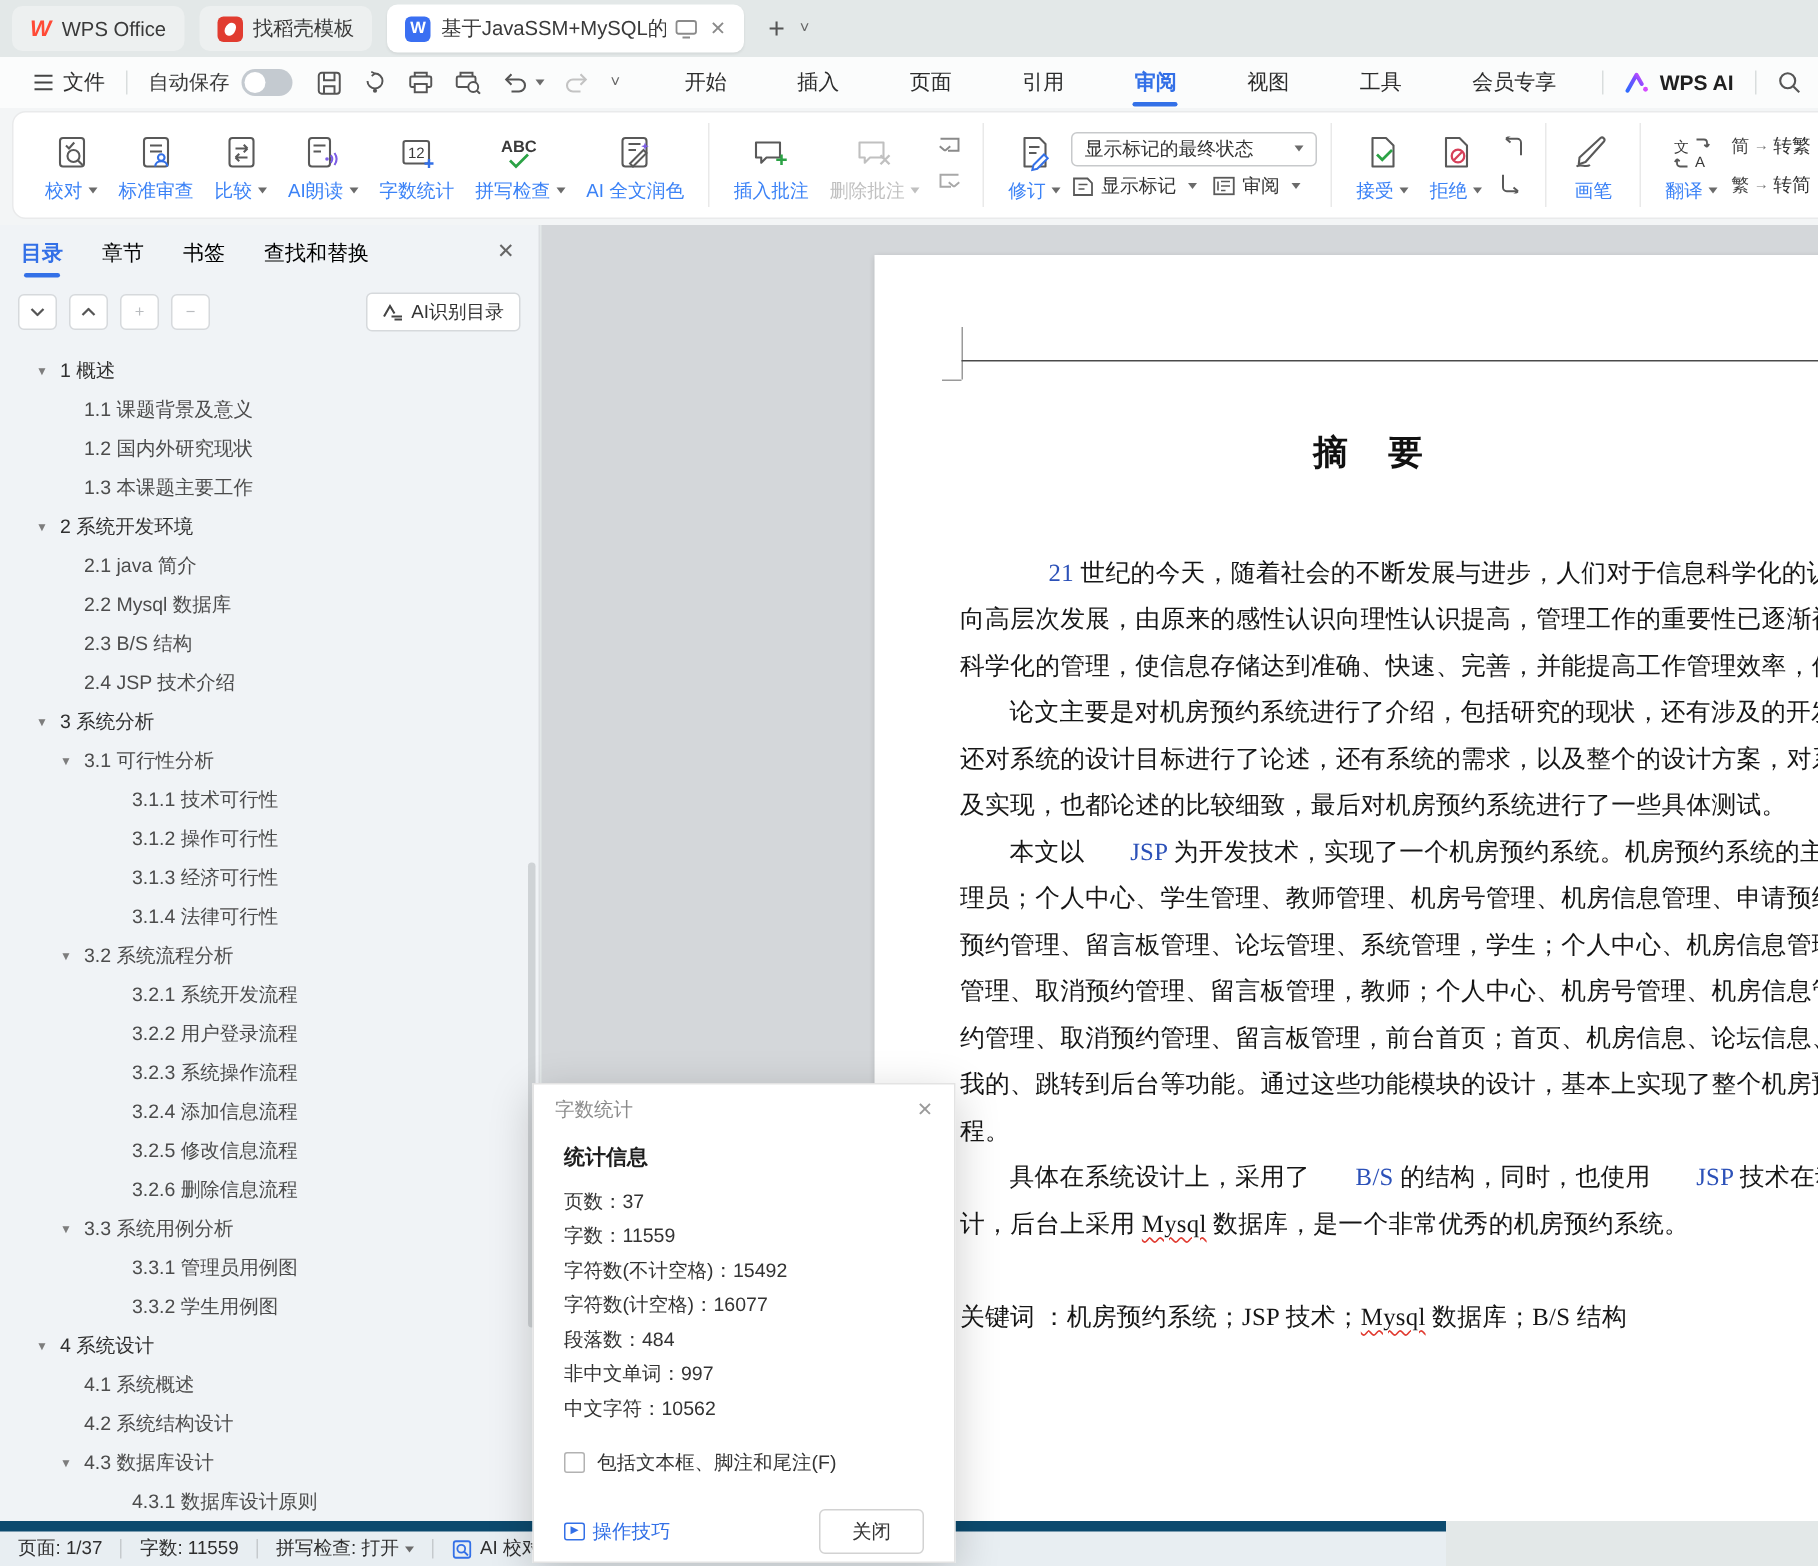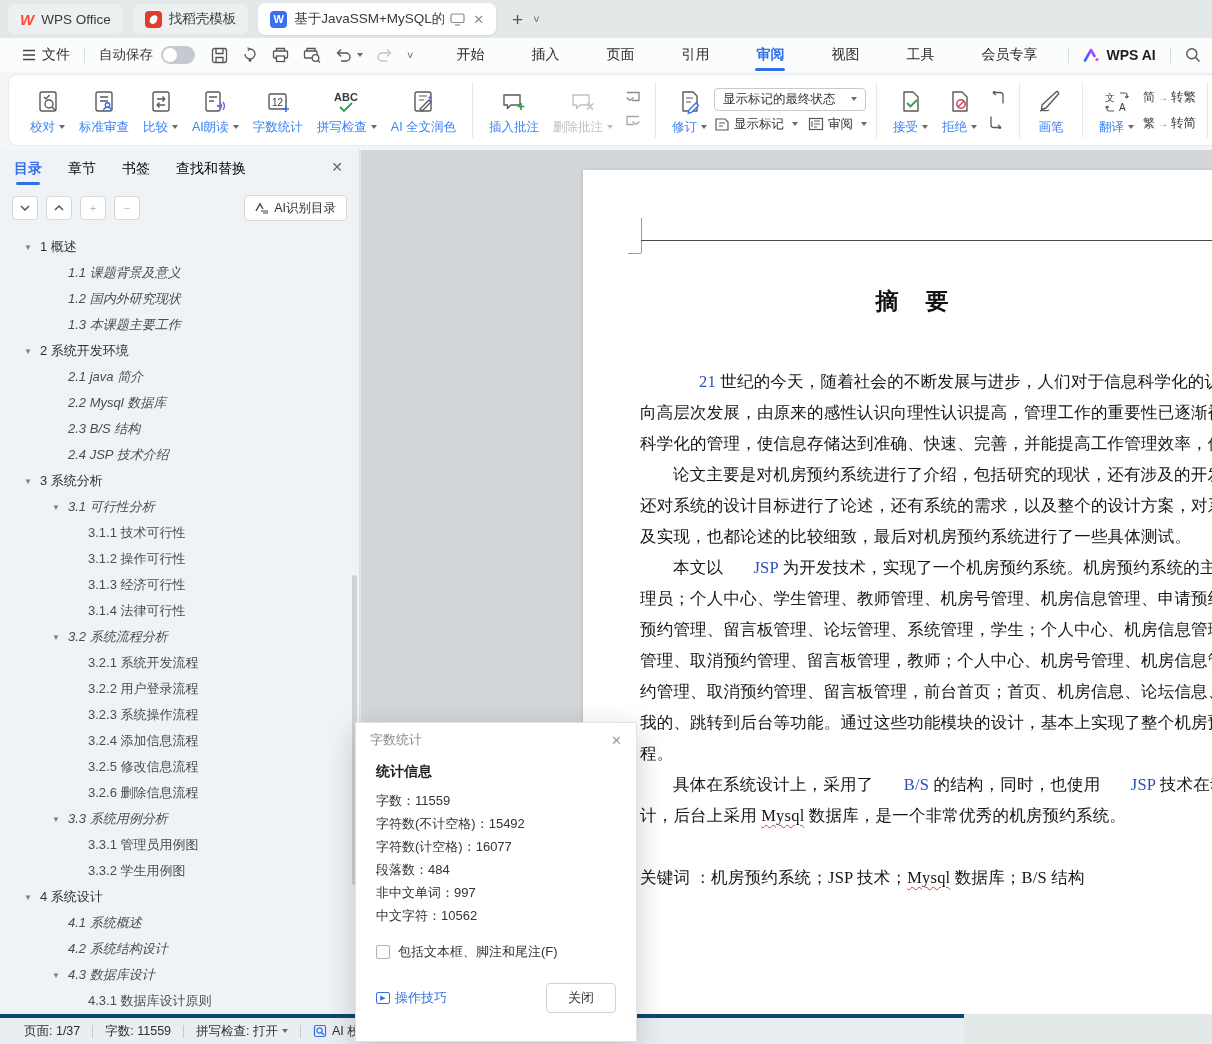--- a/index.html
+++ b/index.html
@@ -47,7 +47,7 @@
   .smallcol { display:flex; flex-direction:column; gap:6px; margin:0 2px; }
   .smallbtn { width:22px; height:18px; display:flex; align-items:center; justify-content:center; }
   .trackgrid { display:flex; flex-direction:column; gap:5px; }
-  .combo { width:152px; height:23px; border:1px solid #c7c9cb; border-radius:4px; background:#fff; display:flex; align-items:center; justify-content:space-between; padding:0 8px; font-size:12.5px; color:#333; }
+  .combo { width:164px; height:23px; border:1px solid #c7c9cb; border-radius:4px; background:#fff; display:flex; align-items:center; justify-content:space-between; padding:0 8px; font-size:12.5px; color:#333; }
   .trackrow { display:flex; align-items:center; gap:10px; }
   .inlinebtn { display:flex; align-items:center; gap:4px; font-size:12.5px; color:#333; }
   .zrow { display:flex; align-items:center; font-size:12.5px; color:#333; gap:3px; }

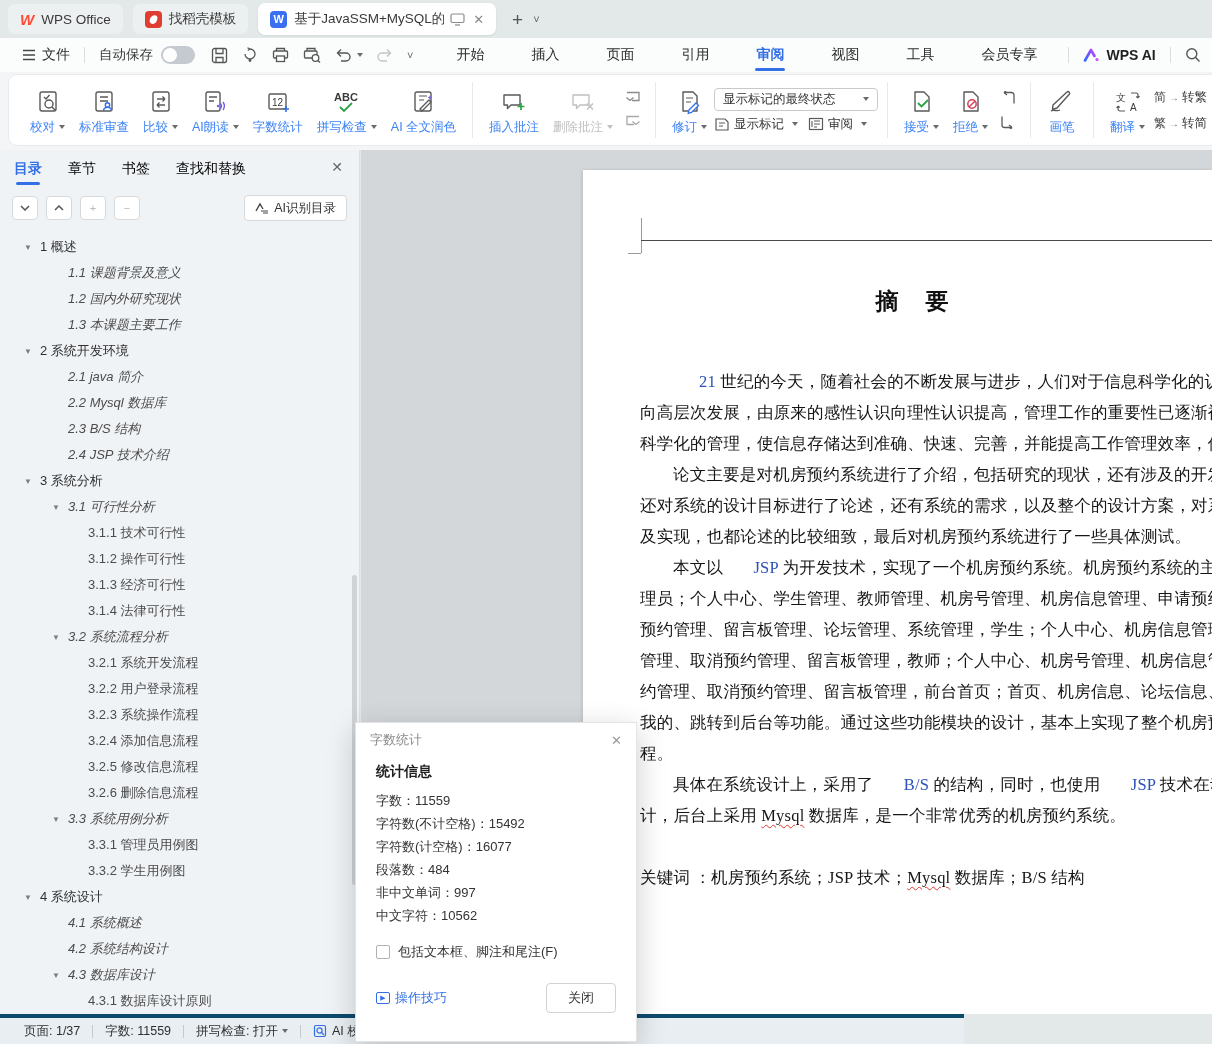--- a/index.html
+++ b/index.html
@@ -71,7 +71,7 @@
   .otree { padding-top:6px; }
   .orow { height:26px; display:flex; align-items:center; font-size:13px; color:#4c4c4c; white-space:nowrap; }
   .orow.lv1 { padding-left:24px; color:#303030; }
-  .orow.lv2 { padding-left:52px;font-style:italic; }
+  .orow.lv2 { padding-left:40px; }
   .orow.lv3 { padding-left:72px; }
   .oarrow { width:16px; font-size:8px; color:#7d7d7d; flex:0 0 16px; }
   .sb-scroll { position:absolute; right:2px; top:425px; width:5px; height:310px; border-radius:3px; background:#cfd3d6; }

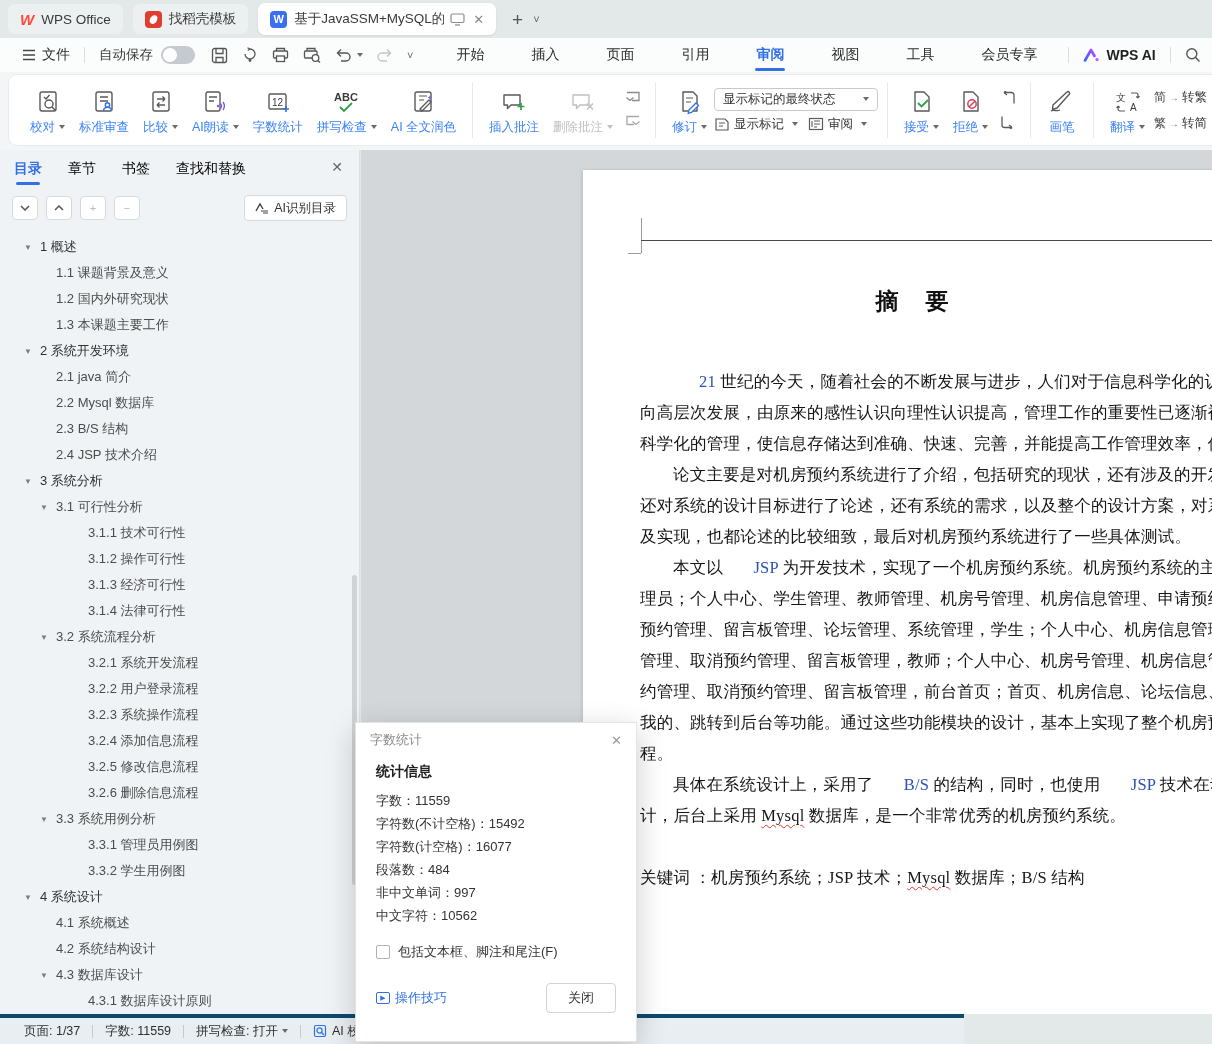--- a/index.html
+++ b/index.html
@@ -769,6 +769,7 @@
       <div class="wc-section">统计信息</div>
       <div>
 
+      <div class="wc-row"><span>页数：</span><span>37</span></div>
           <div class="wc-row"><span>字数：</span><span>11559</span></div>
           <div class="wc-row"><span>字符数(不计空格)：</span><span>15492</span></div>
           <div class="wc-row"><span>字符数(计空格)：</span><span>16077</span></div>

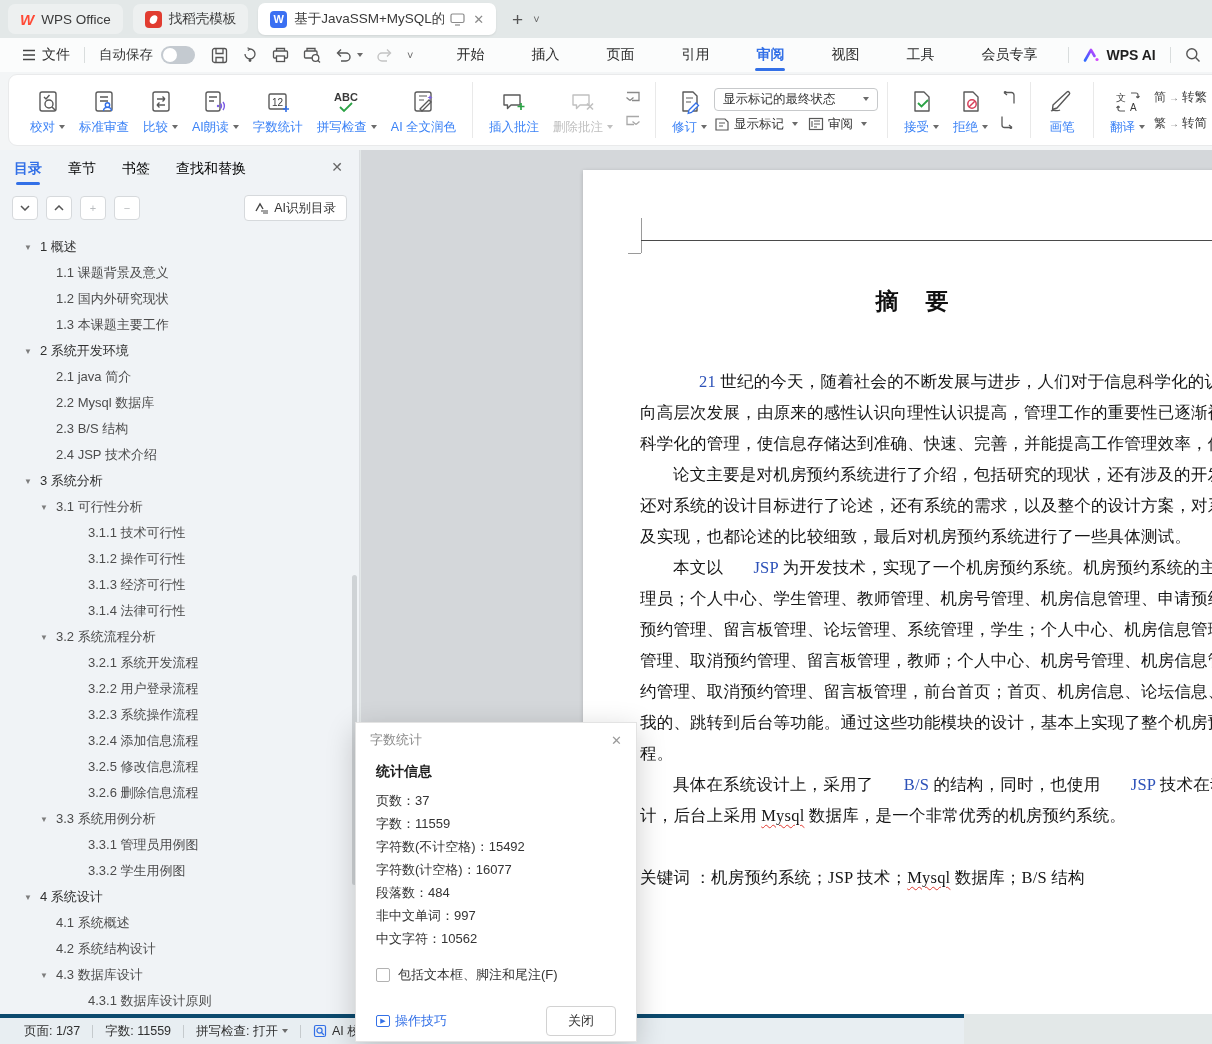--- a/index.html
+++ b/index.html
@@ -104,7 +104,7 @@
   .wc-close { width:70px; height:30px; border:1px solid #d2d2d2; border-radius:4px; background:#fff; font-size:13px; color:#333; display:flex; align-items:center; justify-content:center; }
 
   
-  .statusbar { position:absolute; left:0; top:1014px; width:964px; height:30px; background:#e8eef2; border-top:4px solid #0c4a6e; display:flex; align-items:center; font-size:12.5px; color:#2f2f2f; padding-left:12px; gap:0; }
+  .statusbar { position:absolute; left:0; top:1014px; width:964px; height:30px; background:#e8eef2; border-top:7px solid #0c4a6e; display:flex; align-items:center; font-size:12.5px; color:#2f2f2f; gap:0; }
   .stitem { display:flex; align-items:center; padding:0 12px; }
   .sdiv { width:1px; height:13px; background:#c5cacd; }
 </style>

